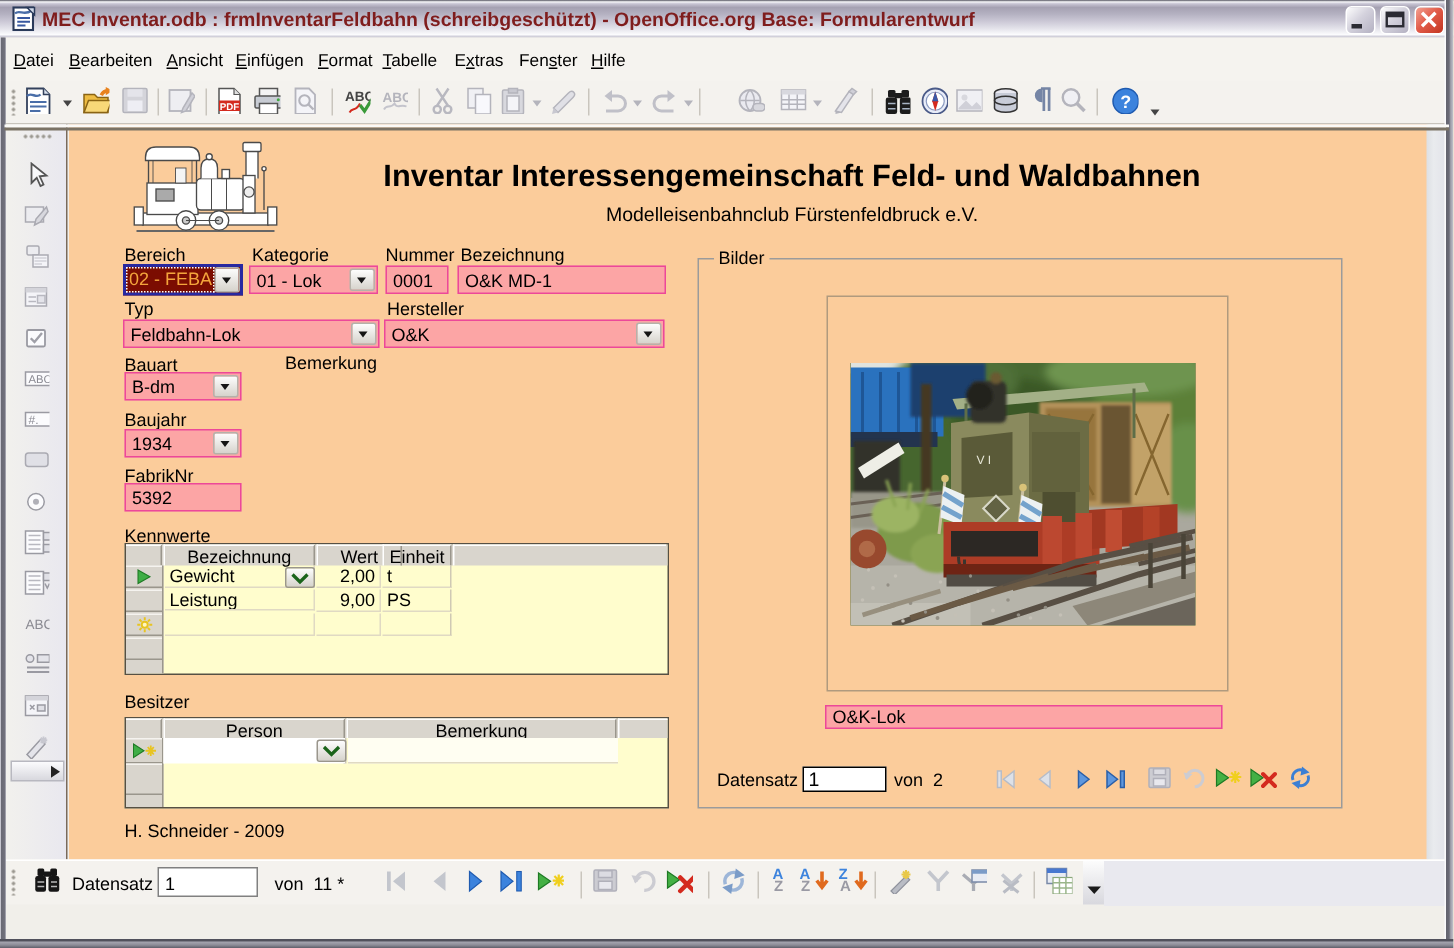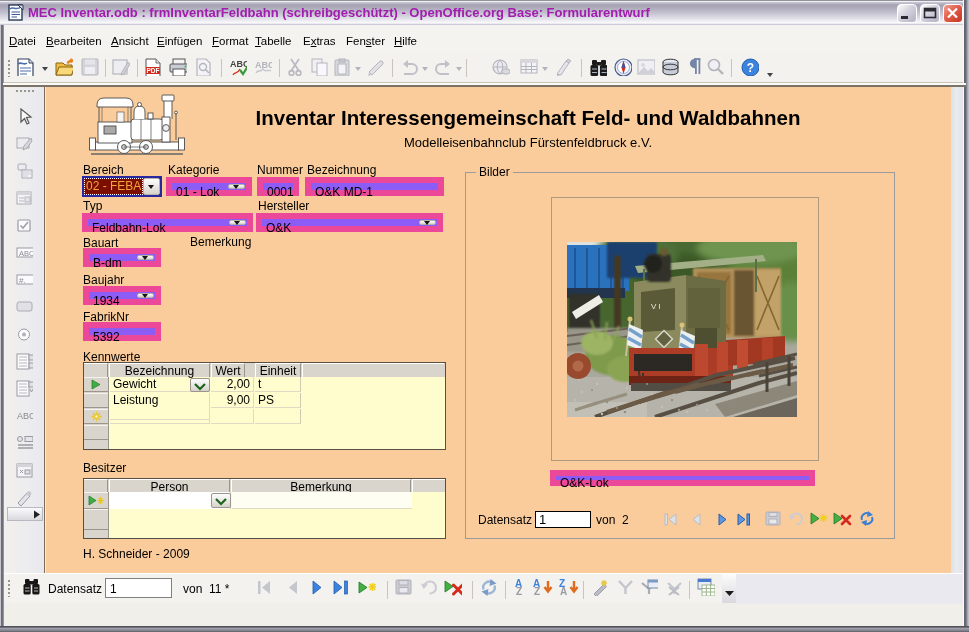--- a/index.html
+++ b/index.html
@@ -11,7 +11,7 @@
 #titlebar { left:0; top:0; width:969px; height:25px;
   background:linear-gradient(#50505c 0%, #f8f8fa 5%, #c8c5d4 10%, #a5a1b2 20%, #b5b2c2 38%, #c9c6d4 55%, #e2e1e9 75%, #fbfbfd 92%, #bcbac9 100%);
 }
-#titletext { left:28px; top:5px; font-size:13px; font-weight:bold; color:#a21caf; white-space:nowrap; }
+#titletext { left:28px; top:5px; font-size:13px; font-weight:bold; color:#7f1d1d; white-space:nowrap; }
 .tbtn { top:4px; width:20px; height:19px; border-radius:4px; border:1px solid #fff; }
 .tbtn.gray { background:linear-gradient(135deg,#fdfdfd 0%,#d4d2dd 45%,#b4b1c2 100%); }
 .tbtn.red { background:linear-gradient(135deg,#f3a293 0%,#e25c4a 45%,#c33520 100%); }

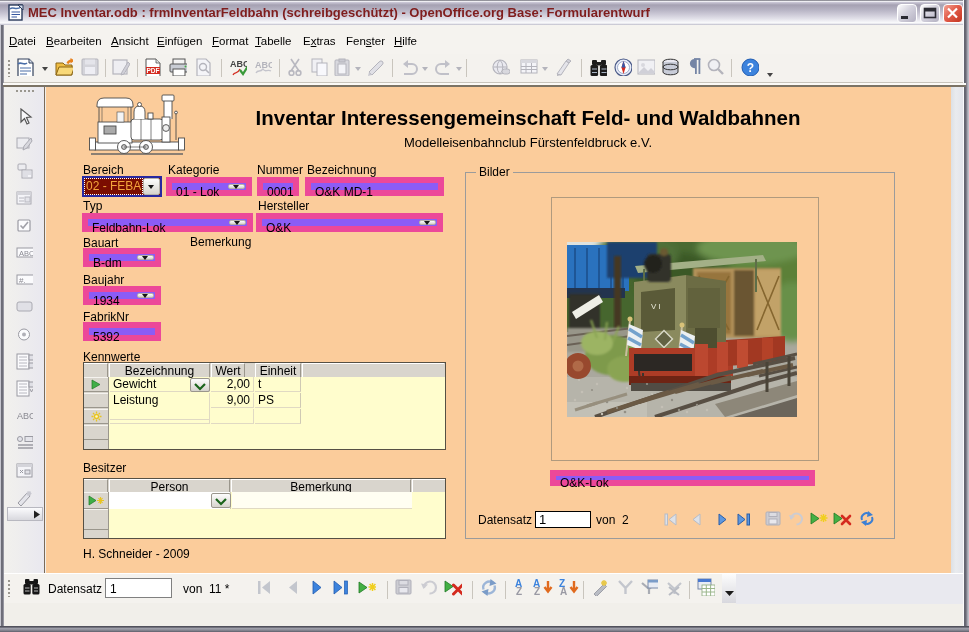--- a/index.html
+++ b/index.html
@@ -41,7 +41,7 @@
 
 
 .lbl { position:absolute; font-size:12px; color:#000; white-space:nowrap; }
-.fld { position:absolute; background:#8b5cf6; border:6px solid #ec4899; font-size:12px; color:#000; }
+.fld { position:absolute; background:#fca5a5; border:1px solid #ec4899; font-size:12px; color:#000; }
 .fldtxt { position:absolute; left:4px; top:2px; font-size:12px; color:#000; white-space:nowrap;}
 .combtn { position:absolute; right:1px; top:1px; bottom:1px; width:17px;
   background:linear-gradient(#fdfdfd,#d6d3cc); border:1px solid #b5b2aa; border-radius:2px; }

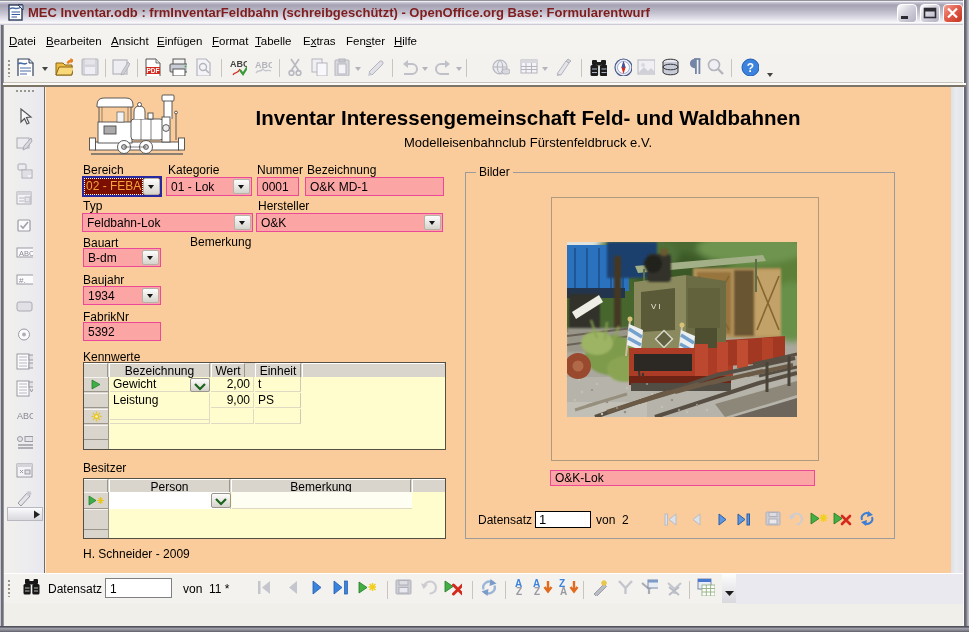--- a/index.html
+++ b/index.html
@@ -469,7 +469,7 @@
       <div class="abs" style="left:0;top:0;width:361px;height:14px;background:#d9d5cd;"></div>
       <div class="hcell" style="left:0px;width:24px;border-left:none;"></div>
       <div class="hcell" style="left:25px;width:101px;">Bezeichnung</div>
-      <div class="hcell" style="left:127px;width:34px;text-align:center;">Wert</div>
+      <div class="hcell" style="left:127px;width:57px;text-align:center;">Wert</div>
       <div class="hcell" style="left:171px;width:46px;">Einheit</div>
       <div class="hcell" style="left:218px;width:142px;border-right:none;"></div>
 

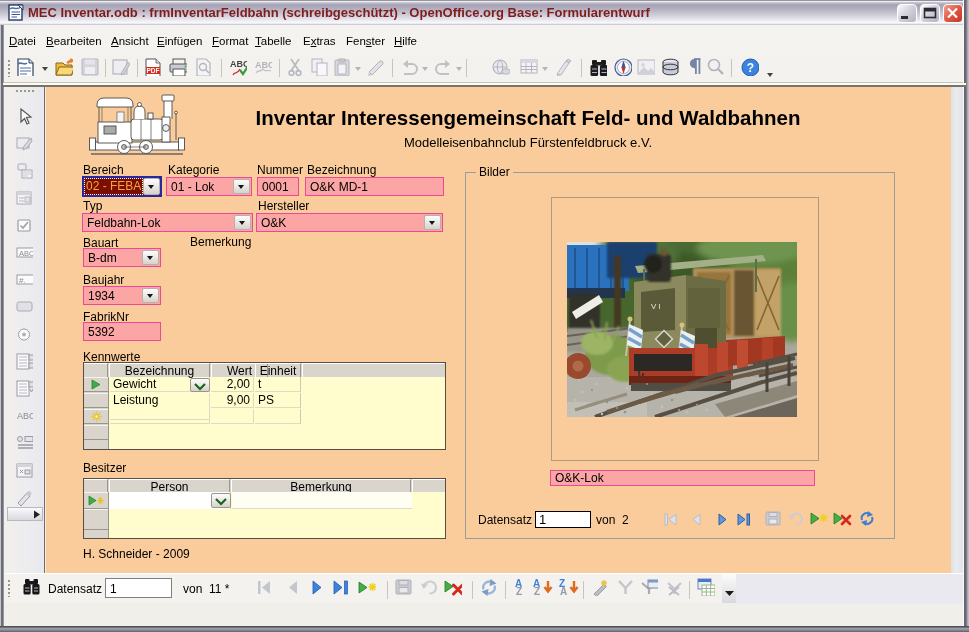--- a/index.html
+++ b/index.html
@@ -490,7 +490,7 @@
       <div class="gcell" style="left:26px;top:14px;width:100px;height:15px;">Gewicht</div>
       <div class="gcell" style="left:127px;top:14px;width:43px;height:15px;text-align:right;">2,00</div>
       <div class="gcell" style="left:171px;top:14px;width:46px;height:15px;border-right:1px solid #cfc9b4;">t</div>
-      <div class="gcell" style="left:26px;top:30px;width:100px;height:27px;">Leistung</div>
+      <div class="gcell" style="left:26px;top:30px;width:100px;height:14px;">Leistung</div>
       <div class="gcell" style="left:127px;top:30px;width:43px;height:15px;text-align:right;">9,00</div>
       <div class="gcell" style="left:171px;top:30px;width:46px;height:15px;border-right:1px solid #cfc9b4;">PS</div>
       <div class="gcell" style="left:26px;top:46px;width:100px;height:15px;"></div>

